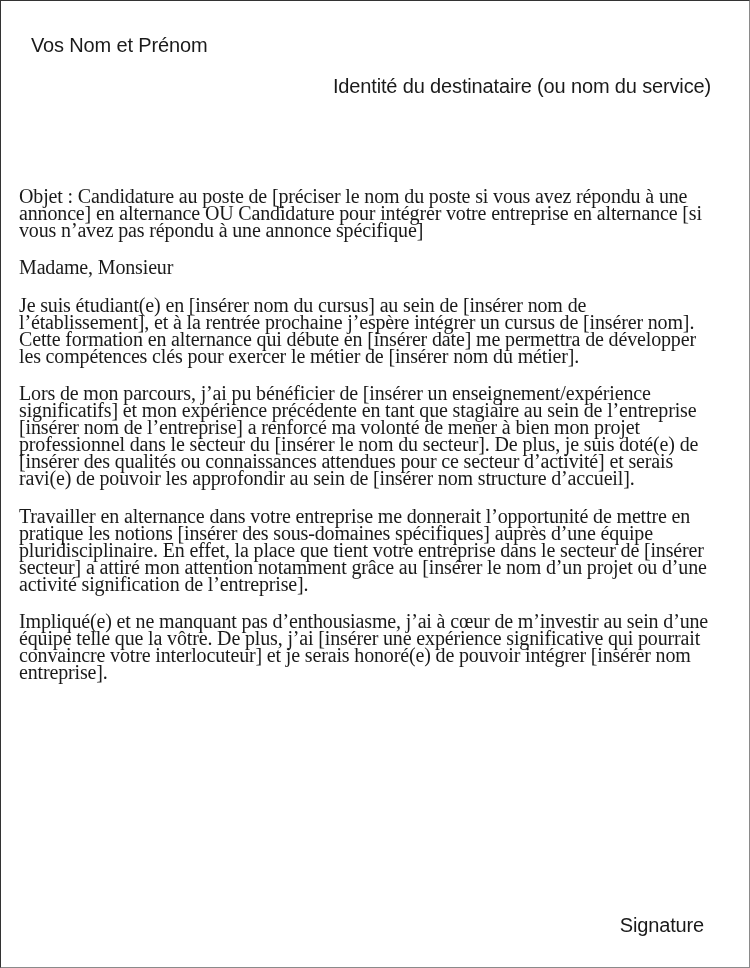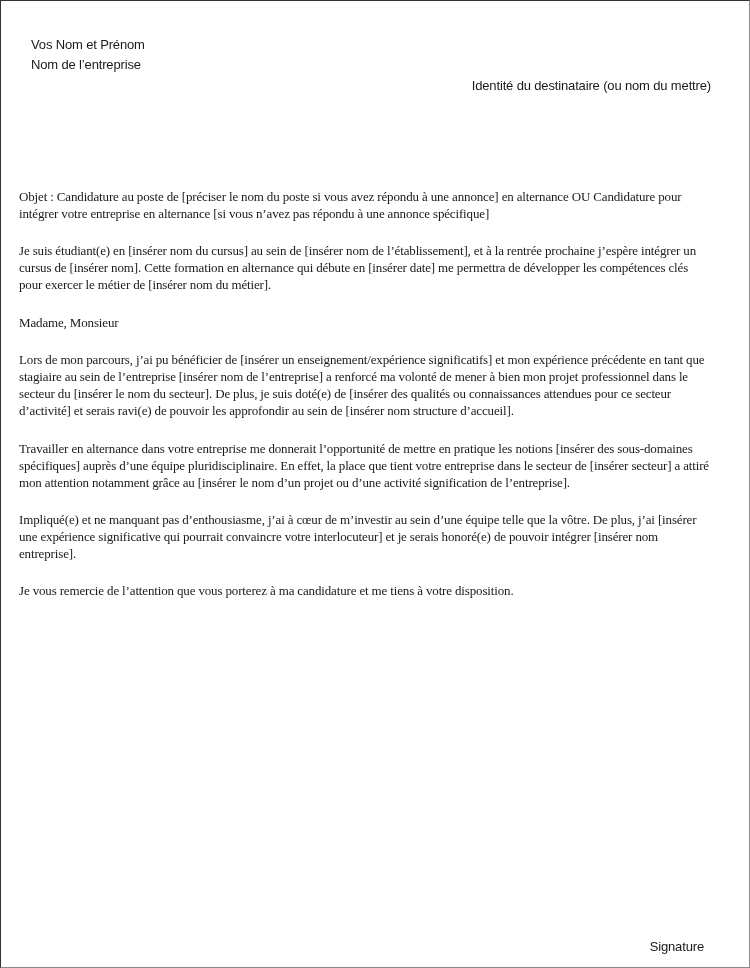--- a/index.html
+++ b/index.html
@@ -21,7 +21,7 @@
       border-bottom-color: #8a8a8a;
       background: #ffffff;
       font-family: "Liberation Sans", sans-serif;
-      font-size: 13px;
+      font-size: 20px;
       color: #1a1a1a;
       letter-spacing: -0.15px;
     }

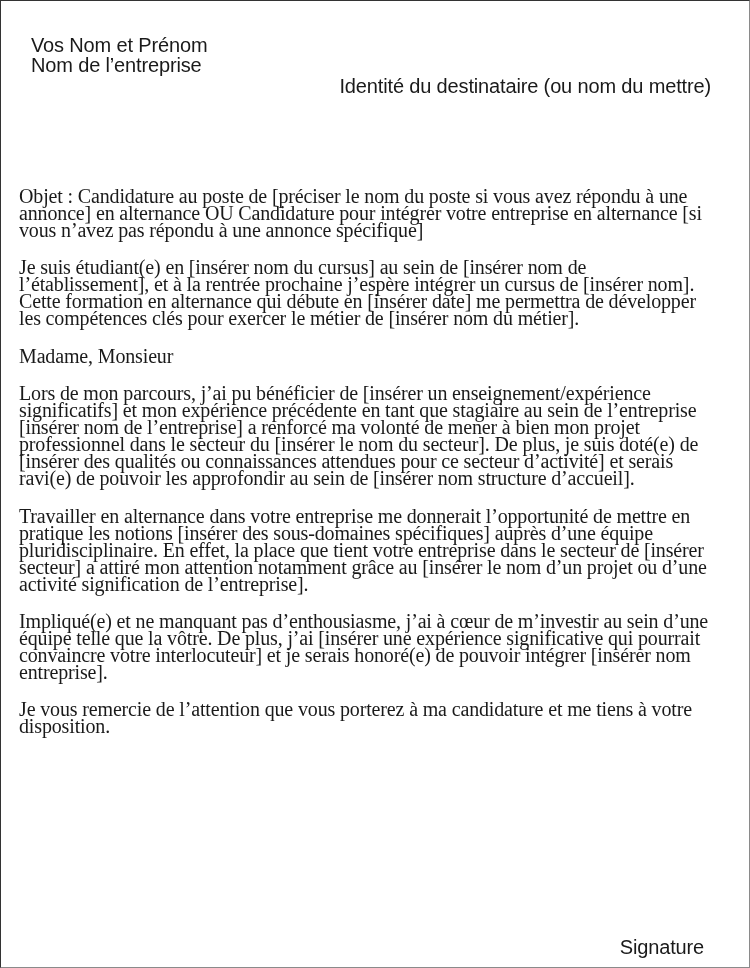--- a/index.html
+++ b/index.html
@@ -65,7 +65,6 @@
 
   <div class="sender">
     <div>Vos Nom et Prénom</div>
-    <div>Nom de l’entreprise</div>
   </div>
 
   <div class="recipient">Identité du destinataire (ou nom du mettre)</div>

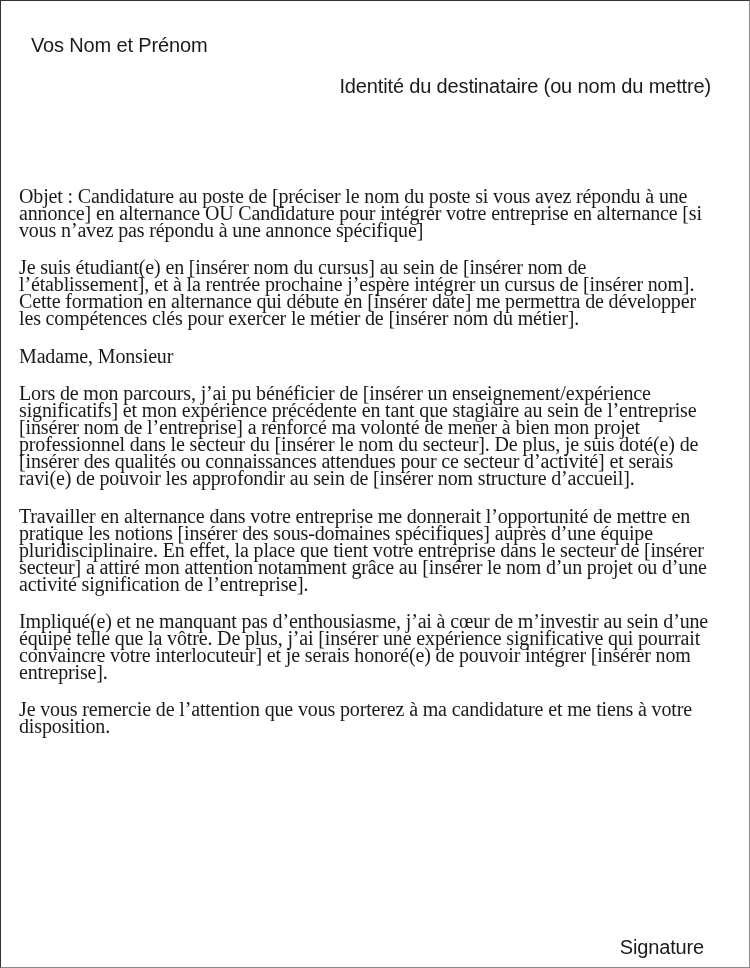--- a/index.html
+++ b/index.html
@@ -67,7 +67,7 @@
     <div>Vos Nom et Prénom</div>
   </div>
 
-  <div class="recipient">Identité du destinataire (ou nom du mettre)</div>
+  <div class="recipient">Identité du destinataire (ou nom du service)</div>
 
   <div class="body">
     <p class="para">Objet : Candidature au poste de [préciser le nom du poste si vous avez répondu à une annonce] en alternance OU Candidature pour intégrer votre entreprise en alternance [si vous n’avez pas répondu à une annonce spécifique]</p>

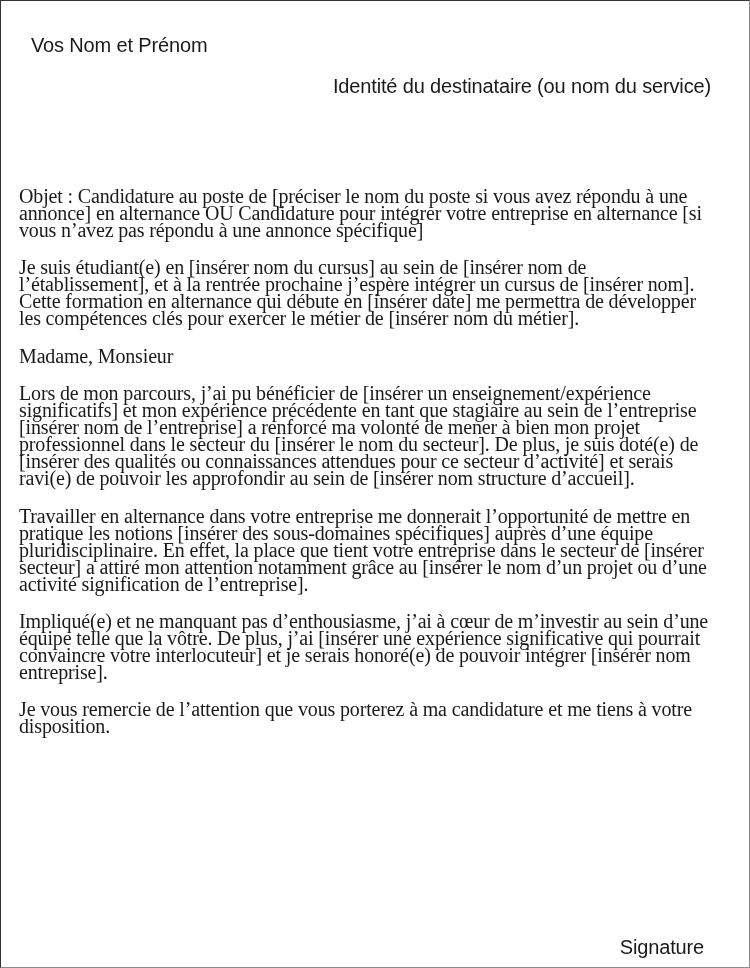--- a/index.html
+++ b/index.html
@@ -71,8 +71,8 @@
 
   <div class="body">
     <p class="para">Objet : Candidature au poste de [préciser le nom du poste si vous avez répondu à une annonce] en alternance OU Candidature pour intégrer votre entreprise en alternance [si vous n’avez pas répondu à une annonce spécifique]</p>
+    <p class="para">Madame, Monsieur</p>
     <p class="para">Je suis étudiant(e) en [insérer nom du cursus] au sein de [insérer nom de l’établissement], et à la rentrée prochaine j’espère intégrer un cursus de [insérer nom]. Cette formation en alternance qui débute en [insérer date] me permettra de développer les compétences clés pour exercer le métier de [insérer nom du métier].</p>
-    <p class="para">Madame, Monsieur</p>
     <p class="para">Lors de mon parcours, j’ai pu bénéficier de [insérer un enseignement/expérience significatifs] et mon expérience précédente en tant que stagiaire au sein de l’entreprise [insérer nom de l’entreprise] a renforcé ma volonté de mener à bien mon projet professionnel dans le secteur du [insérer le nom du secteur]. De plus, je suis doté(e) de [insérer des qualités ou connaissances attendues pour ce secteur d’activité] et serais ravi(e) de pouvoir les approfondir au sein de [insérer nom structure d’accueil].</p>
     <p class="para">Travailler en alternance dans votre entreprise me donnerait l’opportunité de mettre en pratique les notions [insérer des sous-domaines spécifiques] auprès d’une équipe pluridisciplinaire. En effet, la place que tient votre entreprise dans le secteur de [insérer secteur] a attiré mon attention notamment grâce au [insérer le nom d’un projet ou d’une activité signification de l’entreprise].</p>
     <p class="para">Impliqué(e) et ne manquant pas d’enthousiasme, j’ai à cœur de m’investir au sein d’une équipe telle que la vôtre. De plus, j’ai [insérer une expérience significative qui pourrait convaincre votre interlocuteur] et je serais honoré(e) de pouvoir intégrer [insérer nom entreprise].</p>

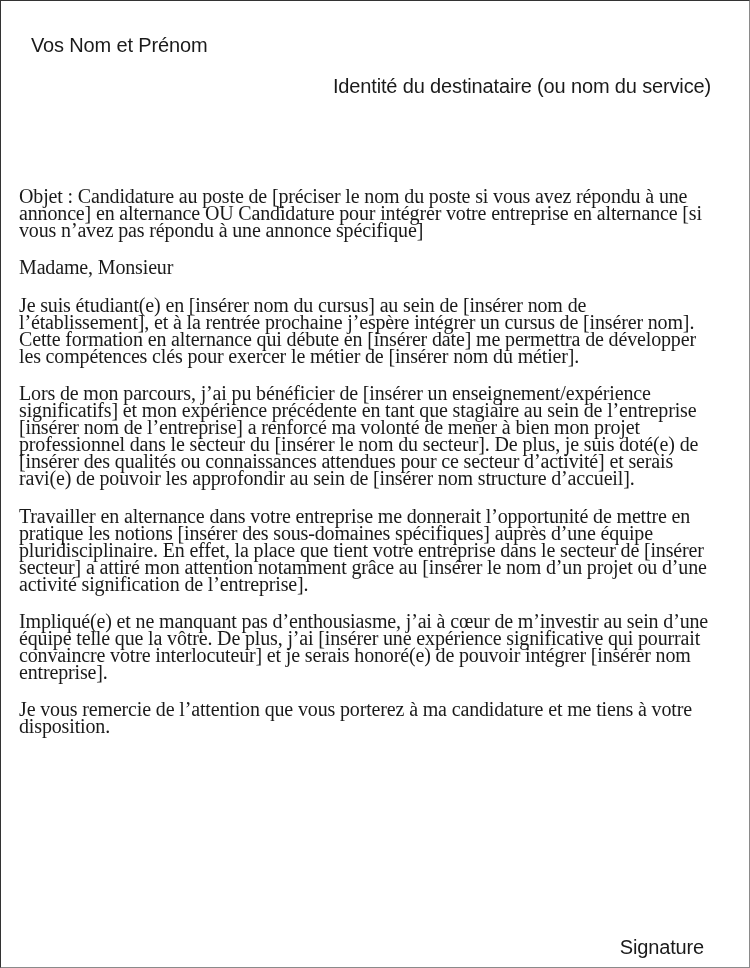--- a/index.html
+++ b/index.html
@@ -76,7 +76,6 @@
     <p class="para">Lors de mon parcours, j’ai pu bénéficier de [insérer un enseignement/expérience significatifs] et mon expérience précédente en tant que stagiaire au sein de l’entreprise [insérer nom de l’entreprise] a renforcé ma volonté de mener à bien mon projet professionnel dans le secteur du [insérer le nom du secteur]. De plus, je suis doté(e) de [insérer des qualités ou connaissances attendues pour ce secteur d’activité] et serais ravi(e) de pouvoir les approfondir au sein de [insérer nom structure d’accueil].</p>
     <p class="para">Travailler en alternance dans votre entreprise me donnerait l’opportunité de mettre en pratique les notions [insérer des sous-domaines spécifiques] auprès d’une équipe pluridisciplinaire. En effet, la place que tient votre entreprise dans le secteur de [insérer secteur] a attiré mon attention notamment grâce au [insérer le nom d’un projet ou d’une activité signification de l’entreprise].</p>
     <p class="para">Impliqué(e) et ne manquant pas d’enthousiasme, j’ai à cœur de m’investir au sein d’une équipe telle que la vôtre. De plus, j’ai [insérer une expérience significative qui pourrait convaincre votre interlocuteur] et je serais honoré(e) de pouvoir intégrer [insérer nom entreprise].</p>
-    <p class="para">Je vous remercie de l’attention que vous porterez à ma candidature et me tiens à votre disposition.</p>
   </div>
 
   <div class="signature">Signature</div>

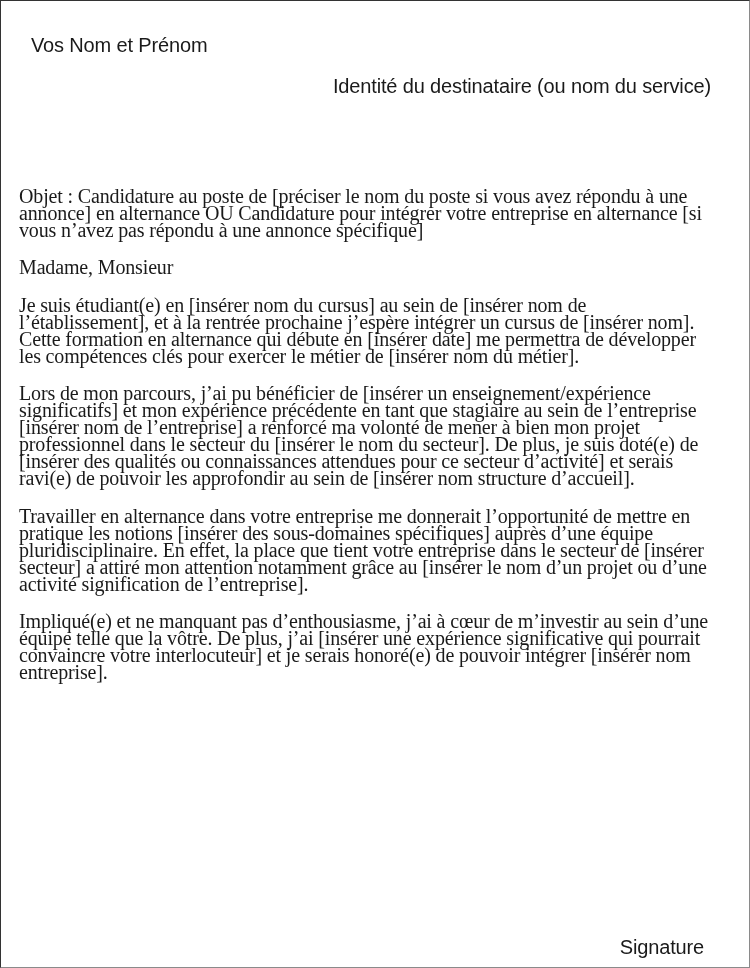--- a/index.html
+++ b/index.html
@@ -53,7 +53,7 @@
     .signature {
       position: absolute;
       right: 45px;
-      top: 936px;
+      top: 914px;
       line-height: 20.4px;
       white-space: nowrap;
     }

